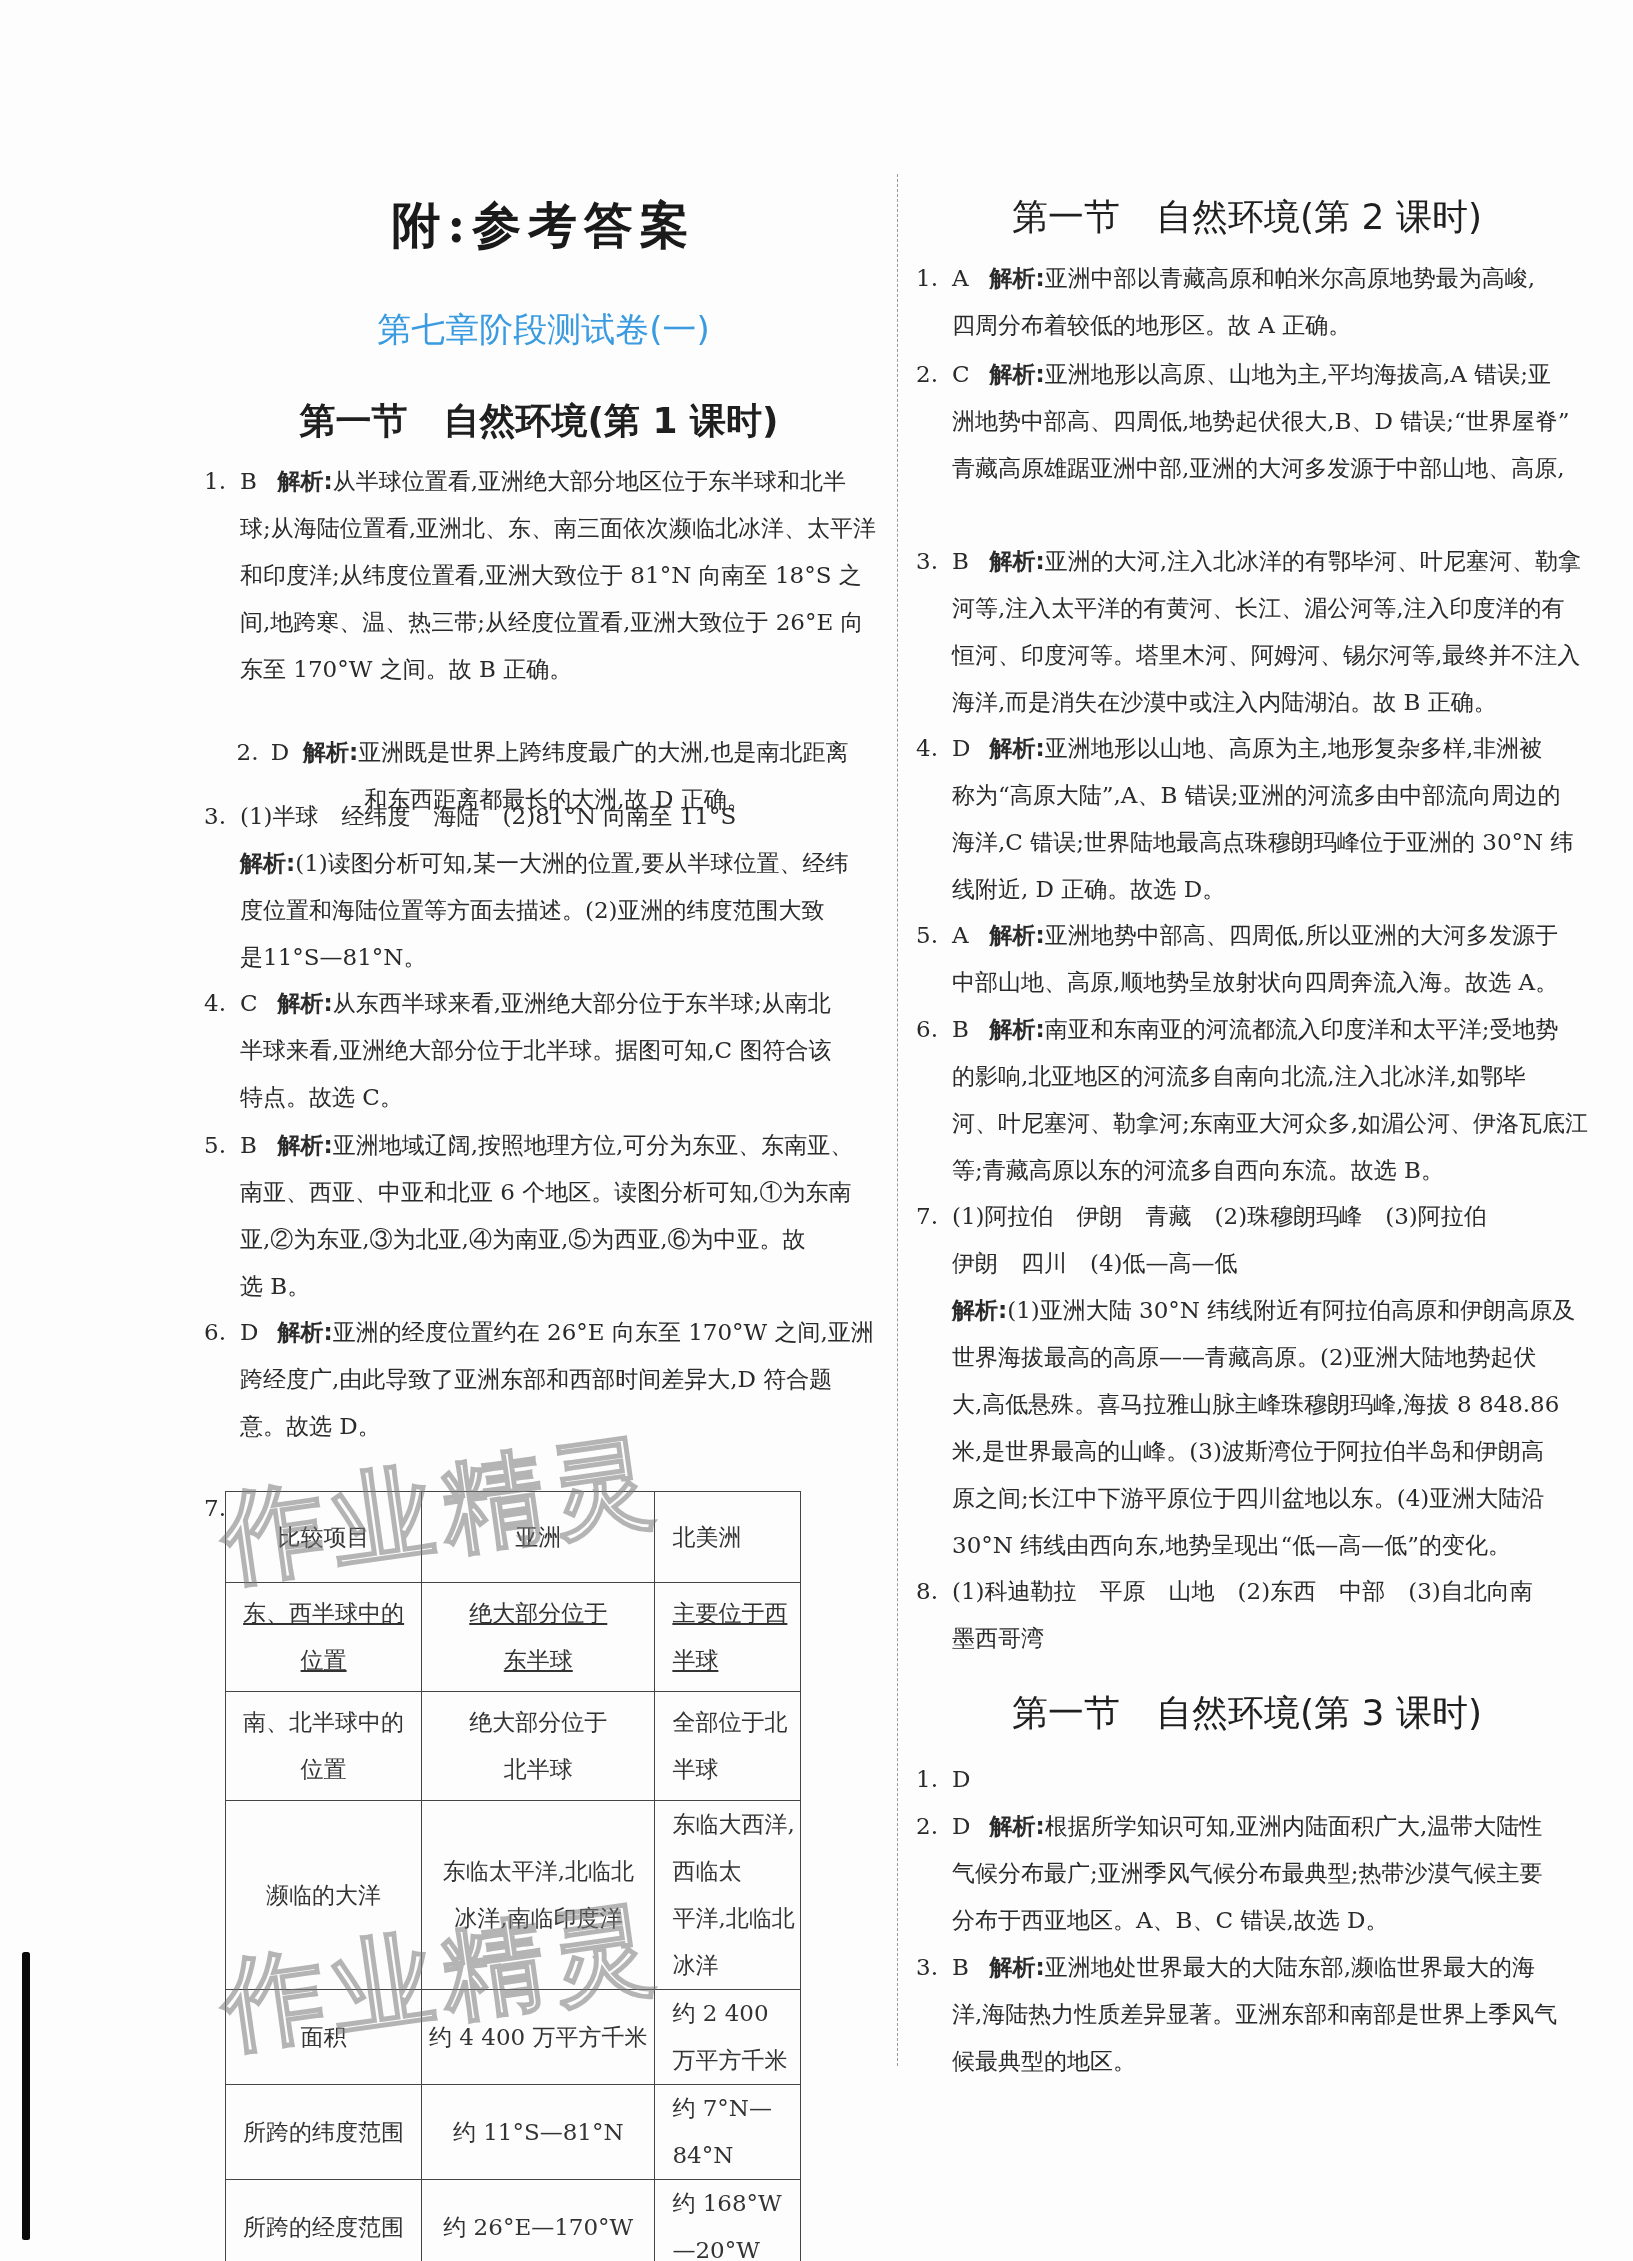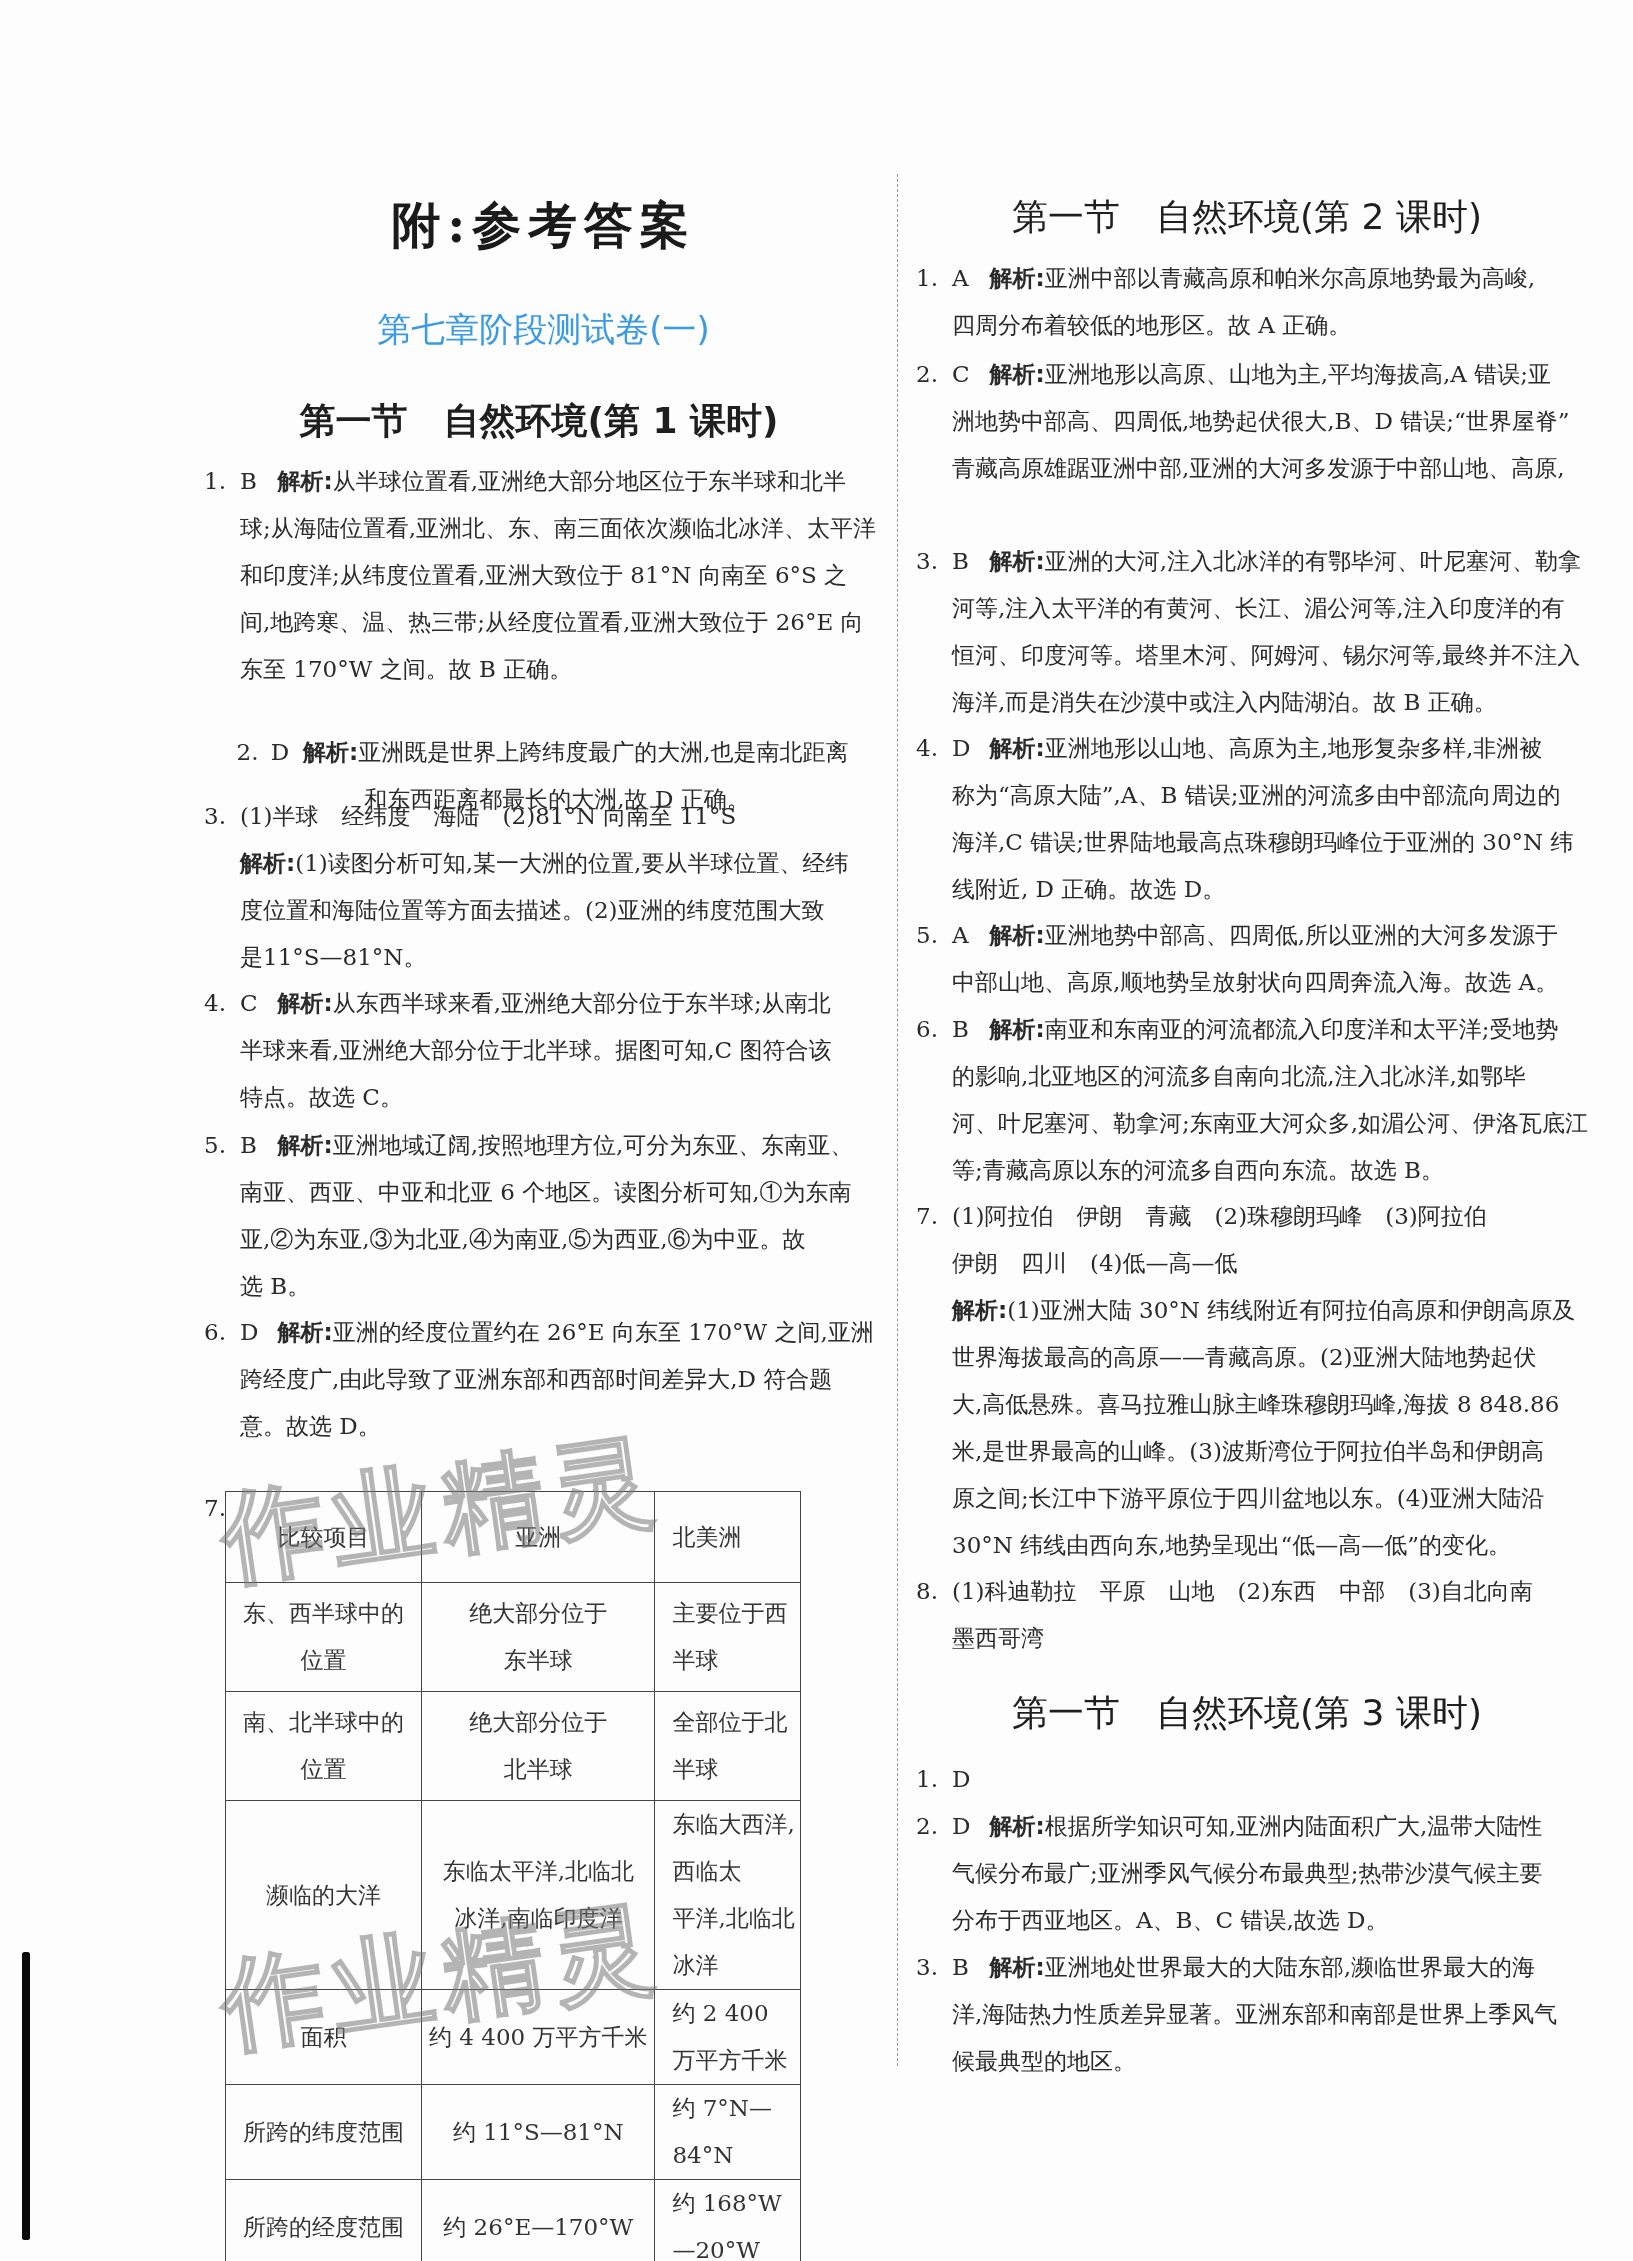--- a/index.html
+++ b/index.html
@@ -78,7 +78,7 @@
   <div class="item" style="top:458px;">
     <span class="line first"><span class="num">1.</span><span class="ans">B</span><span class="kw">解析:</span><span>从半球位置看,亚洲绝大部分地区位于东半球和北半</span></span>
     <span class="line">球;从海陆位置看,亚洲北、东、南三面依次濒临北冰洋、太平洋</span>
-    <span class="line">和印度洋;从纬度位置看,亚洲大致位于 81°N 向南至 6°S 之</span>
+    <span class="line">和印度洋;从纬度位置看,亚洲大致位于 81°N 向南至 18°S 之</span>
     <span class="line">间,地跨寒、温、热三带;从经度位置看,亚洲大致位于 26°E 向</span>
     <span class="line">东至 170°W 之间。故 B 正确。</span>
   </div>

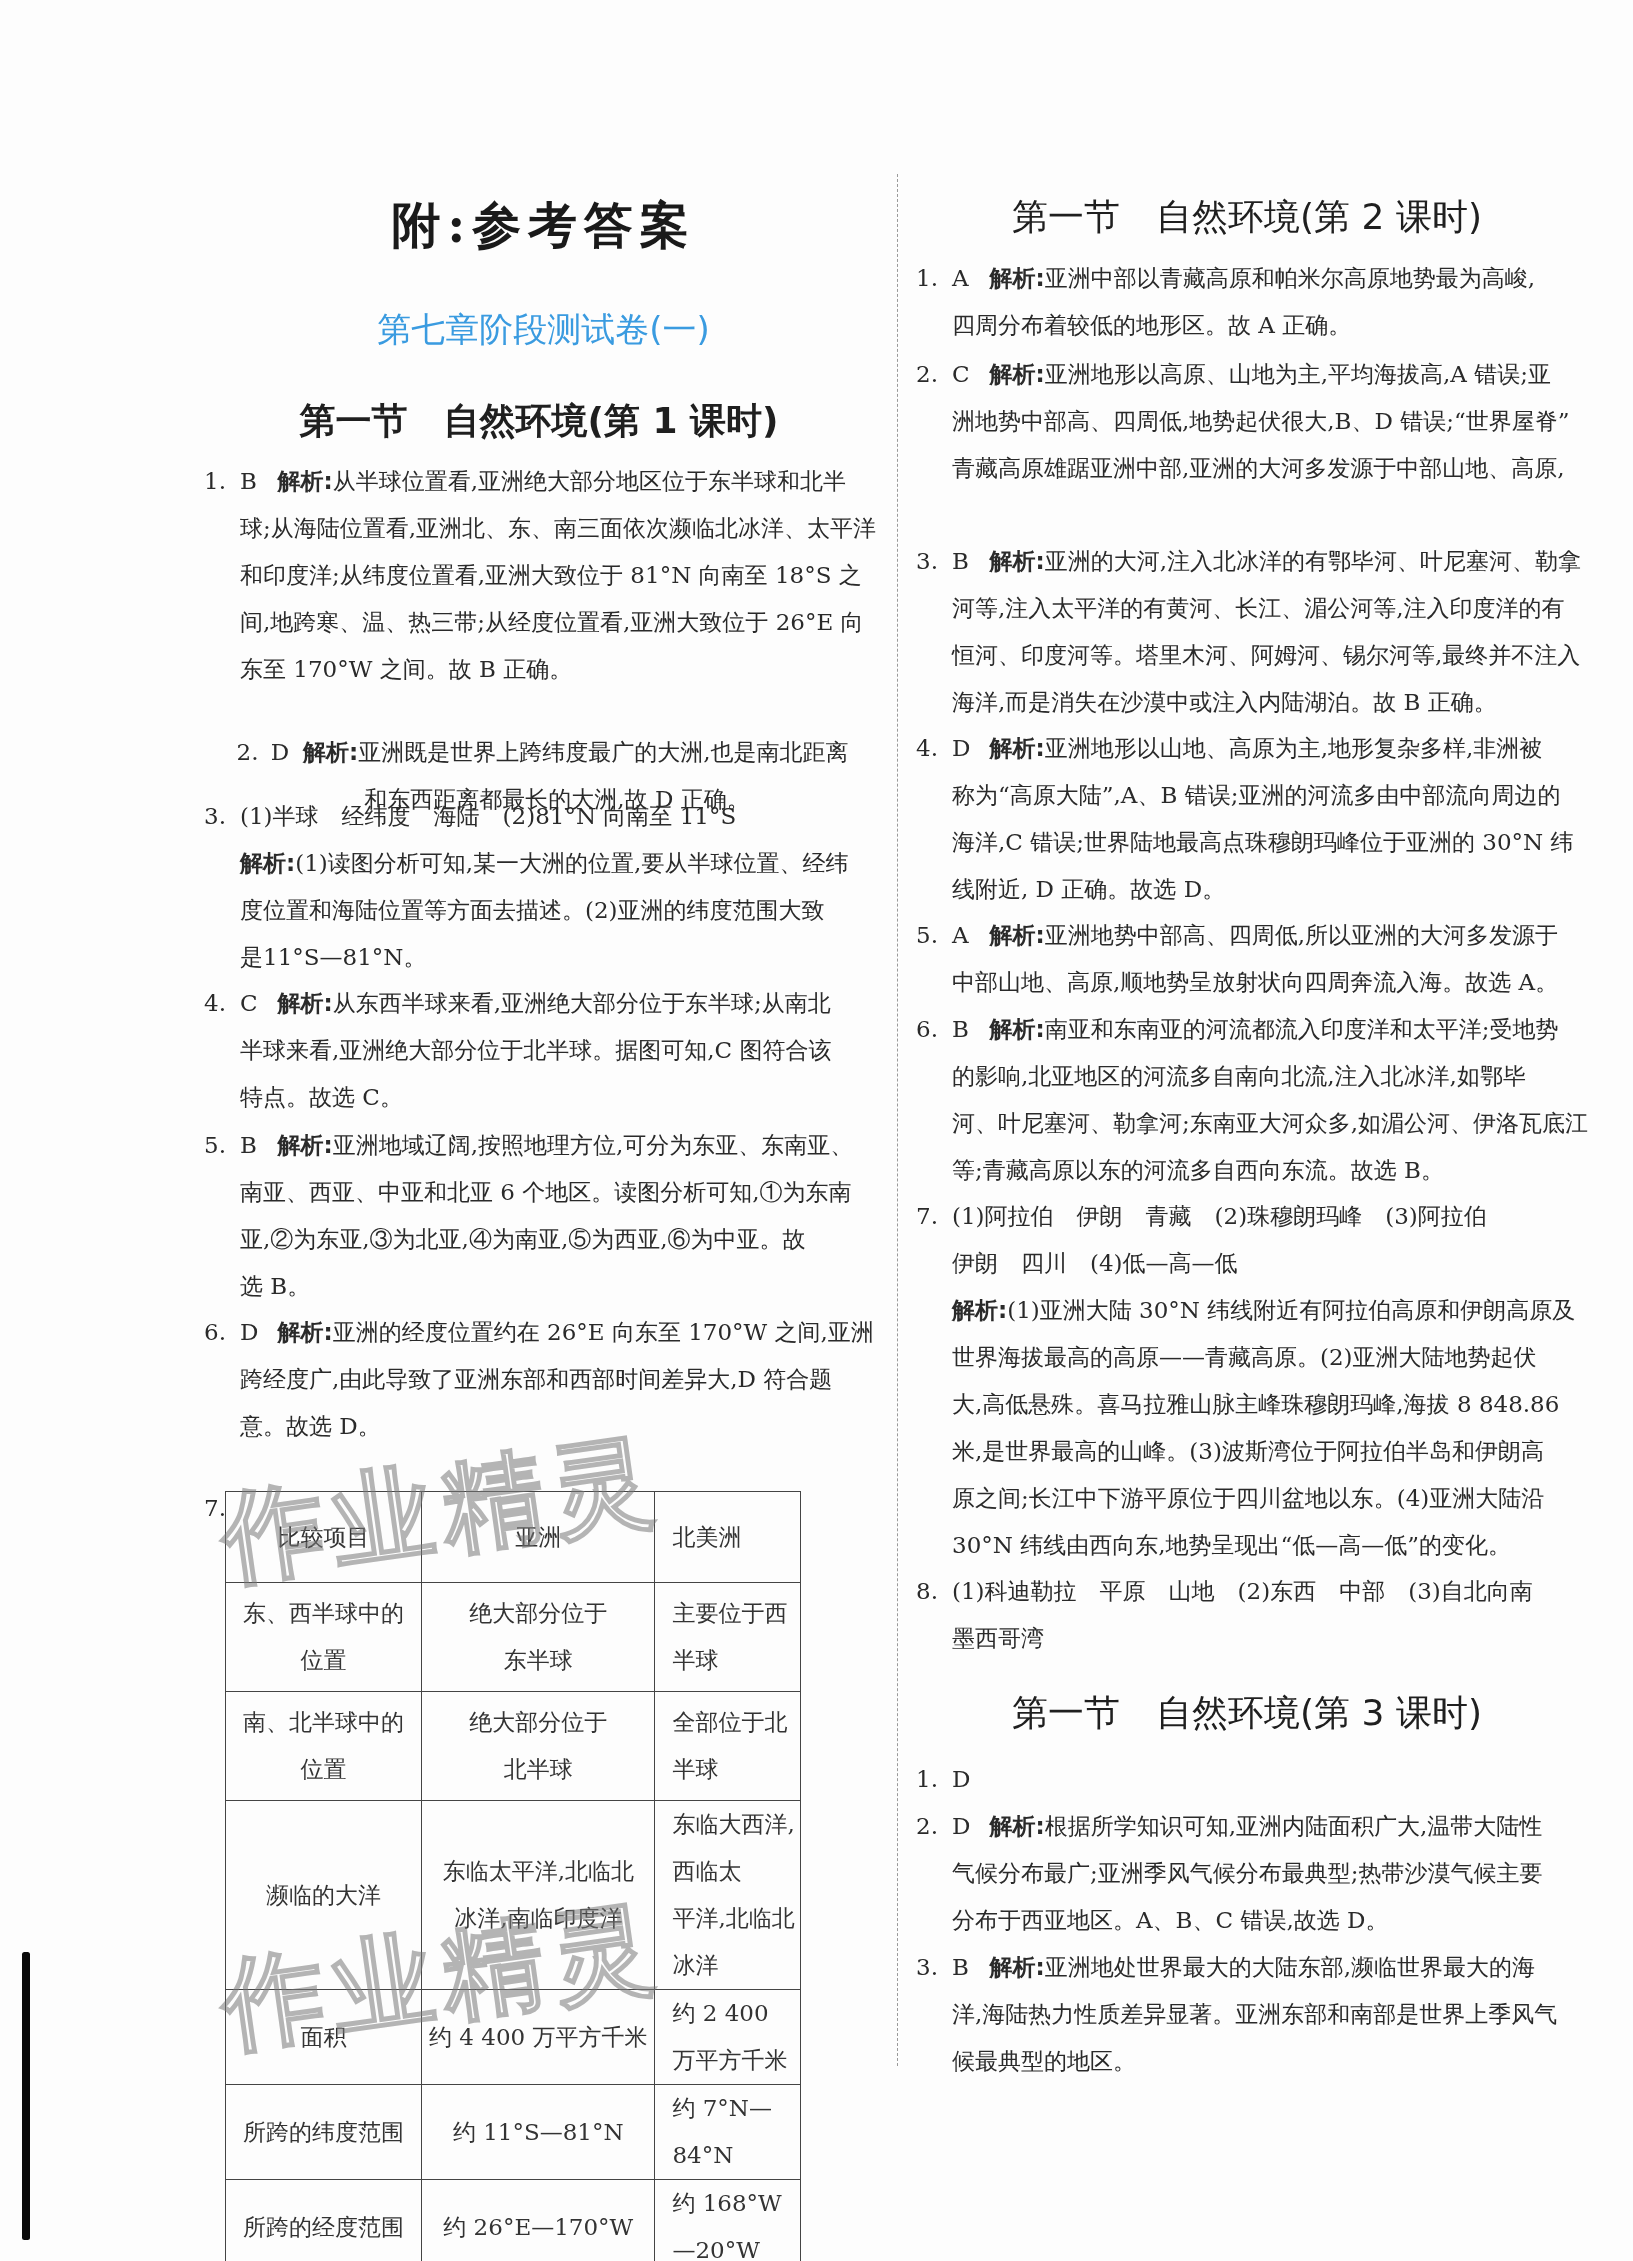--- a/index.html
+++ b/index.html
@@ -122,7 +122,7 @@
       <td class="c2">亚洲</td>
       <td class="c3">北美洲</td>
     </tr>
-    <tr style="height:109px;">
+    <tr style="height:109px;text-decoration:underline;">
       <td class="c1">
             <div>东、西半球中的</div>
             <div>位置</div>

